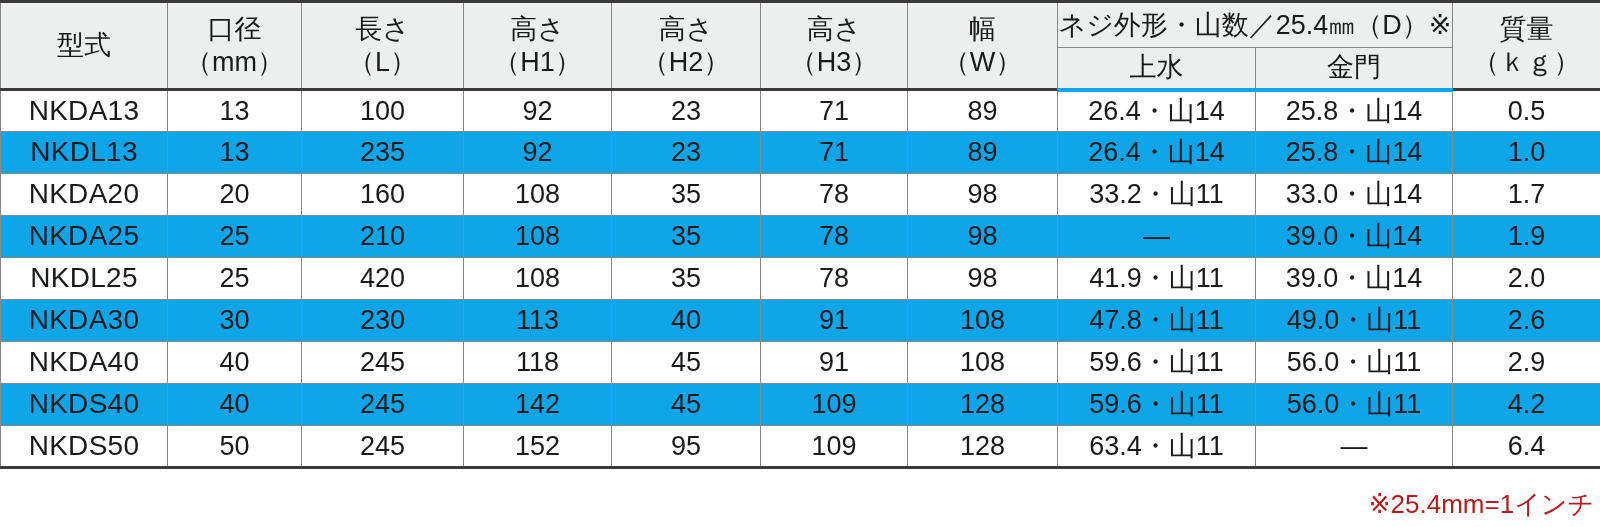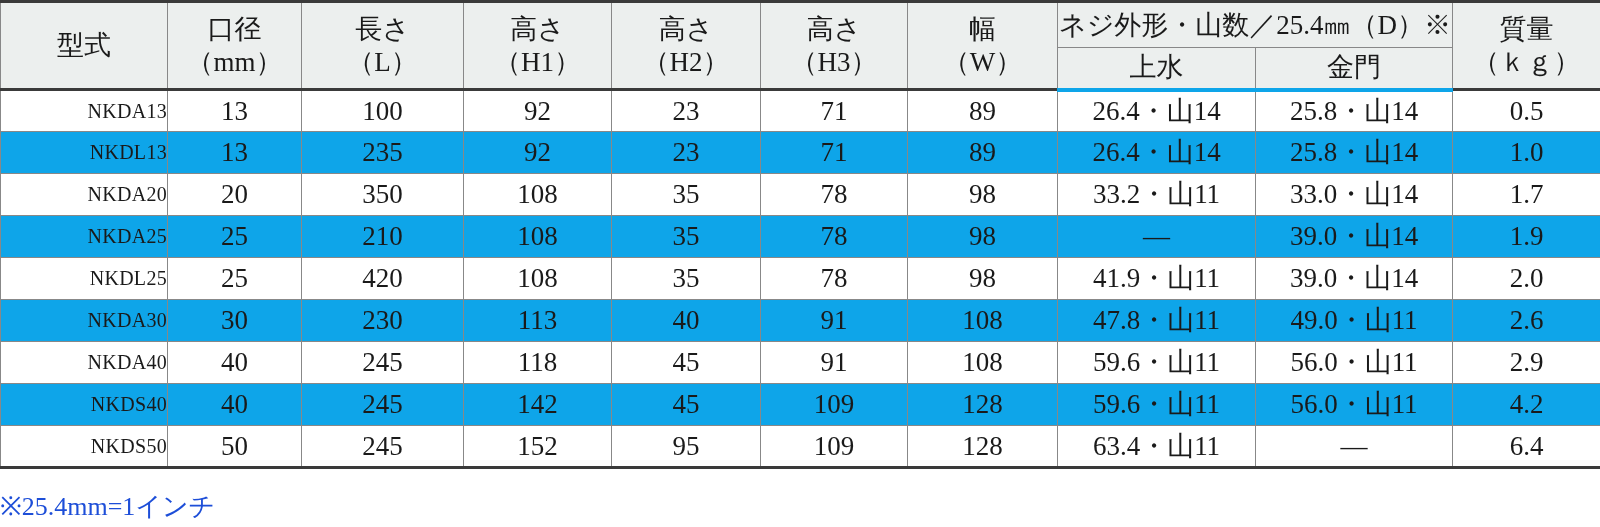--- a/index.html
+++ b/index.html
@@ -22,7 +22,6 @@
     height: 483px;
     box-sizing: border-box;
     padding: 0;
-    font-family: Liberation Serif, serif;
   }
 
   table.spec {

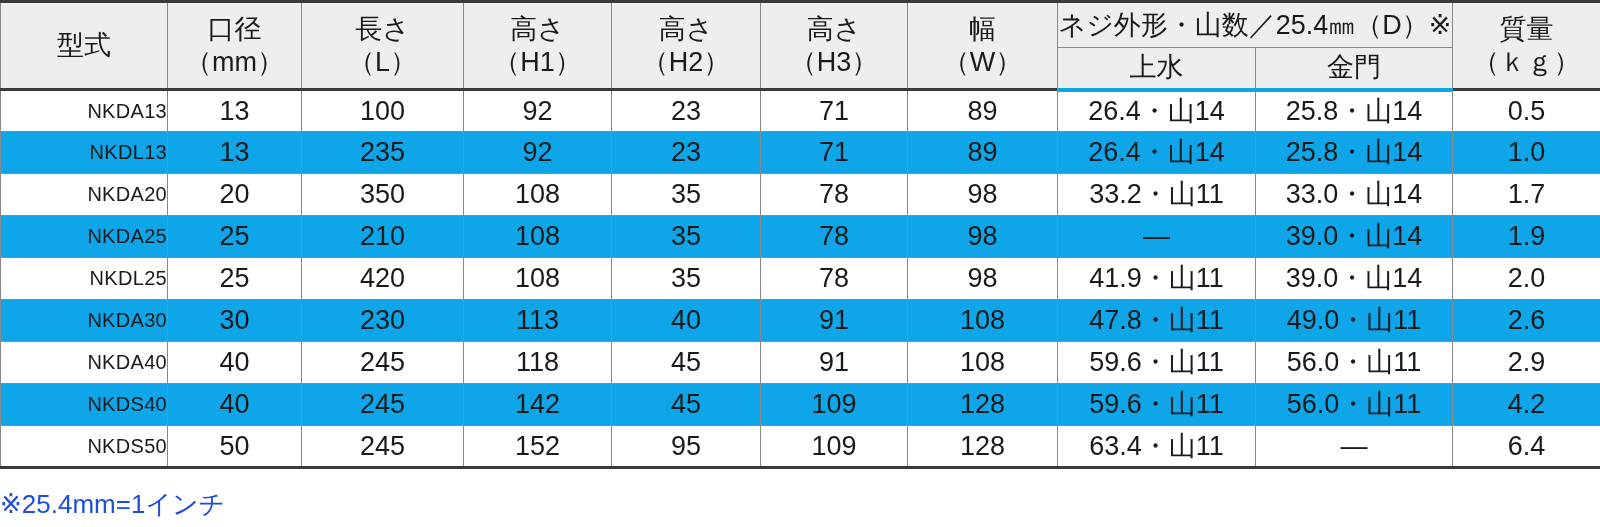--- a/index.html
+++ b/index.html
@@ -81,9 +81,8 @@
   tbody tr.even td { background: #0ea5e9; }
 
   tbody td.model {
-    font-size: 20px;
+    font-size: 28px;
     letter-spacing: 0.3px;
-    text-align: right;
   }
 
   .footnote {

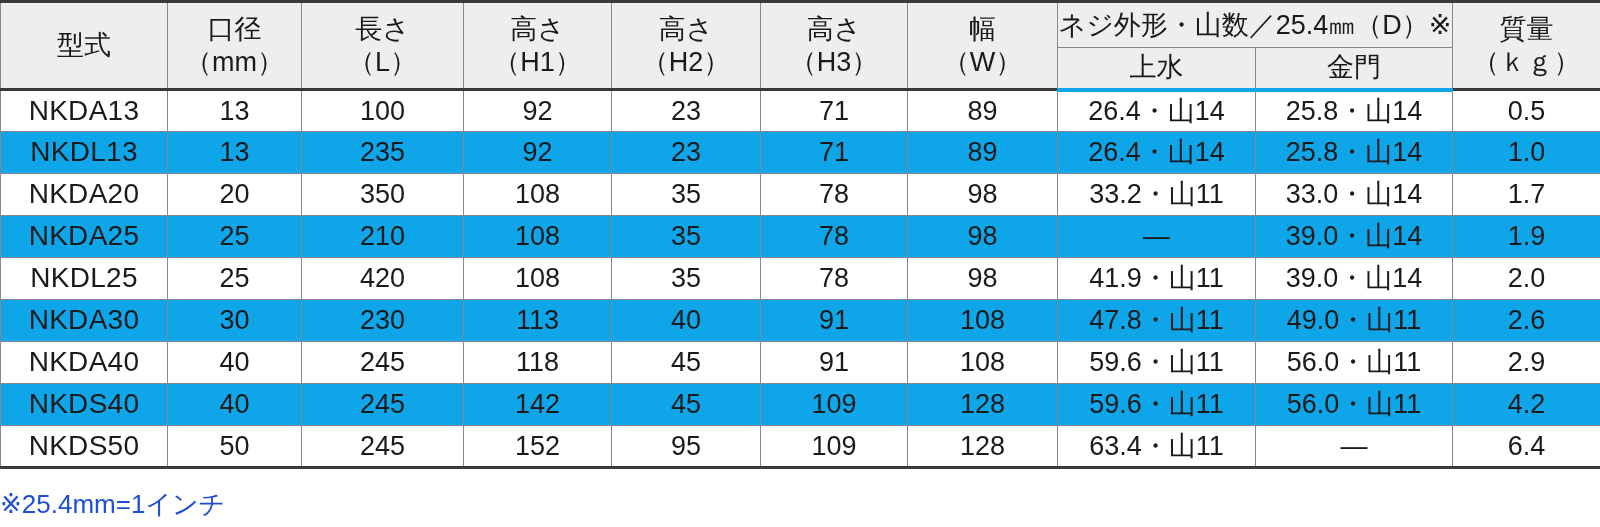--- a/index.html
+++ b/index.html
@@ -194,7 +194,7 @@
         <tr class="odd">
           <td class="model">NKDA20</td>
           <td>20</td>
-          <td>350</td>
+          <td>160</td>
           <td>108</td>
           <td>35</td>
           <td>78</td>

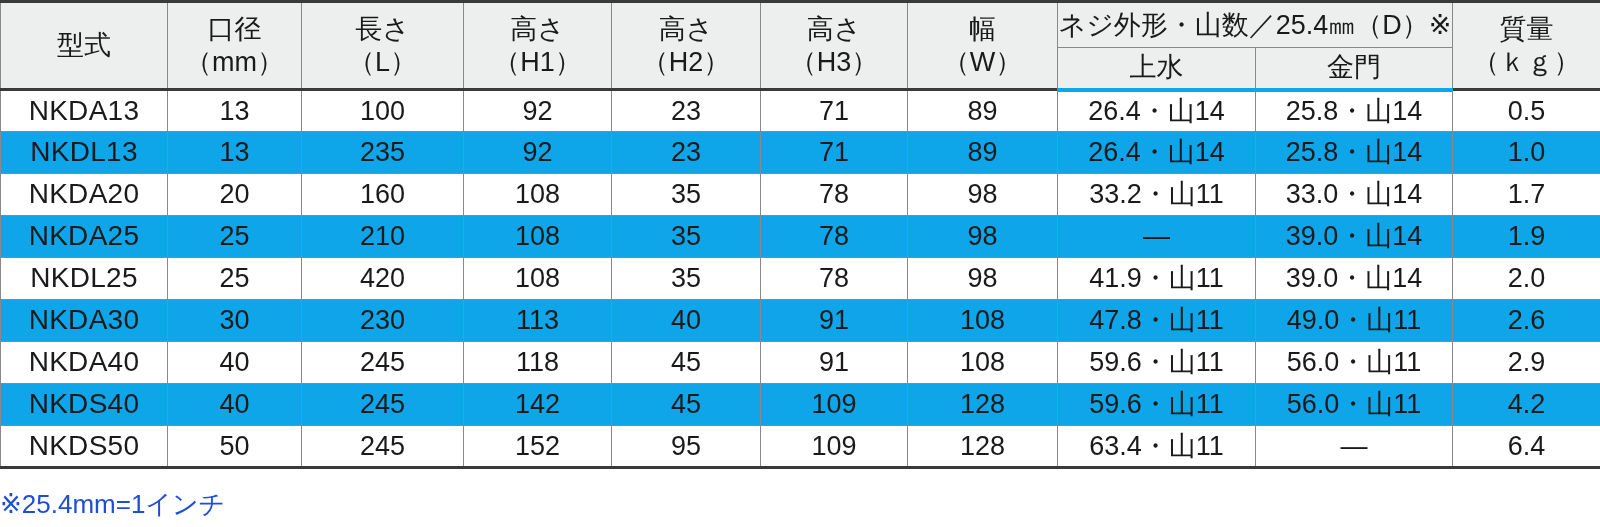--- a/index.html
+++ b/index.html
@@ -87,10 +87,11 @@
 
   .footnote {
     width: 1600px;
+    text-align: right;
     font-size: 26px;
-    color: #1d4ed8;
+    color: #b91c1c;
     padding-top: 18px;
-    padding-right: 18px;
+    padding-right: 6px;
     box-sizing: border-box;
   }
 

